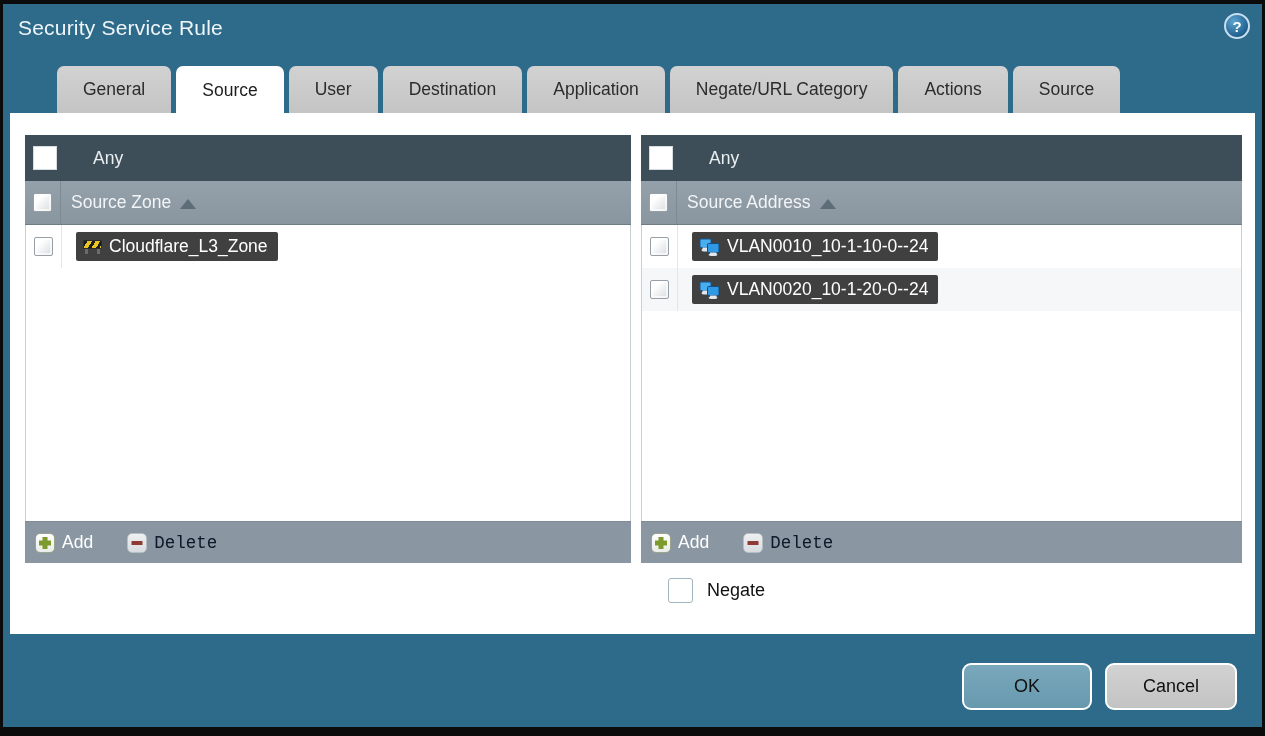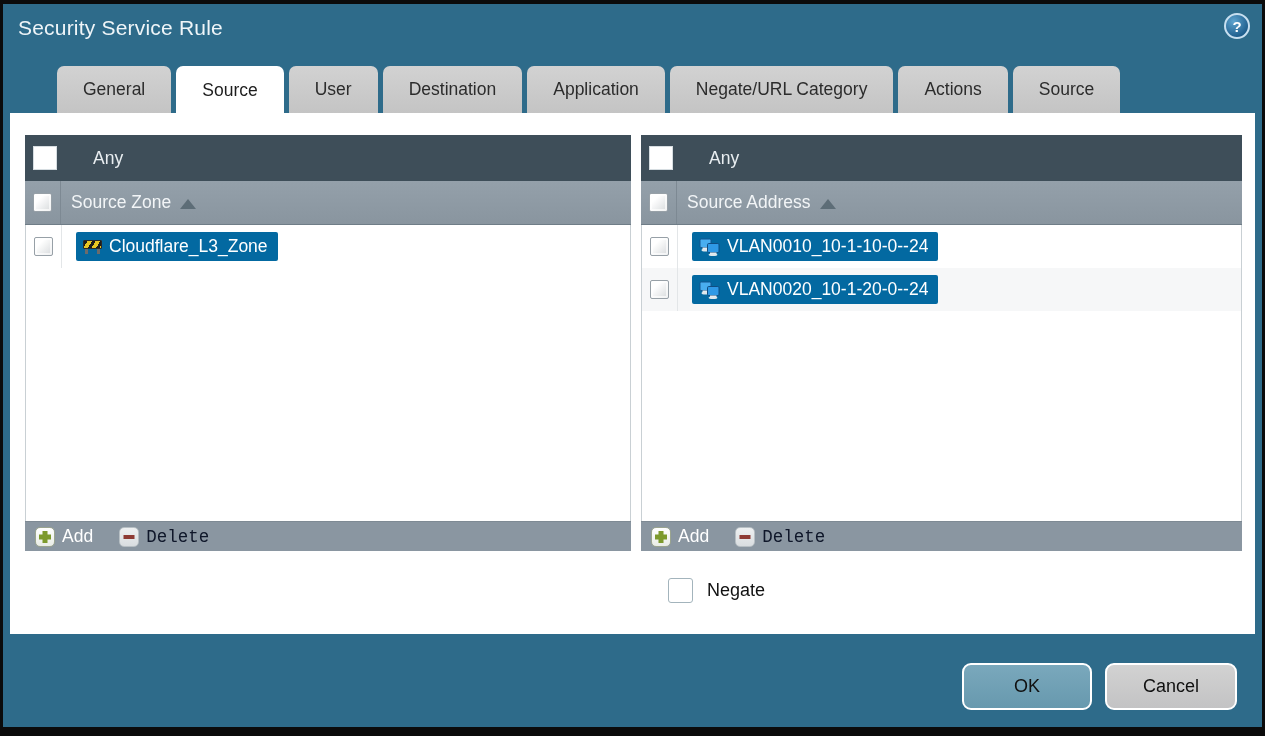--- a/index.html
+++ b/index.html
@@ -79,7 +79,7 @@
 
   .chip {
     display:inline-flex; align-items:center; gap:7px; margin-left:14px;
-    background:#0369a1; color:#fff; font-size:17.5px;
+    background:#404040; color:#fff; font-size:17.5px;
     height:29px; padding:0 10px 0 7px; border-radius:2px; white-space:nowrap;
   }
 

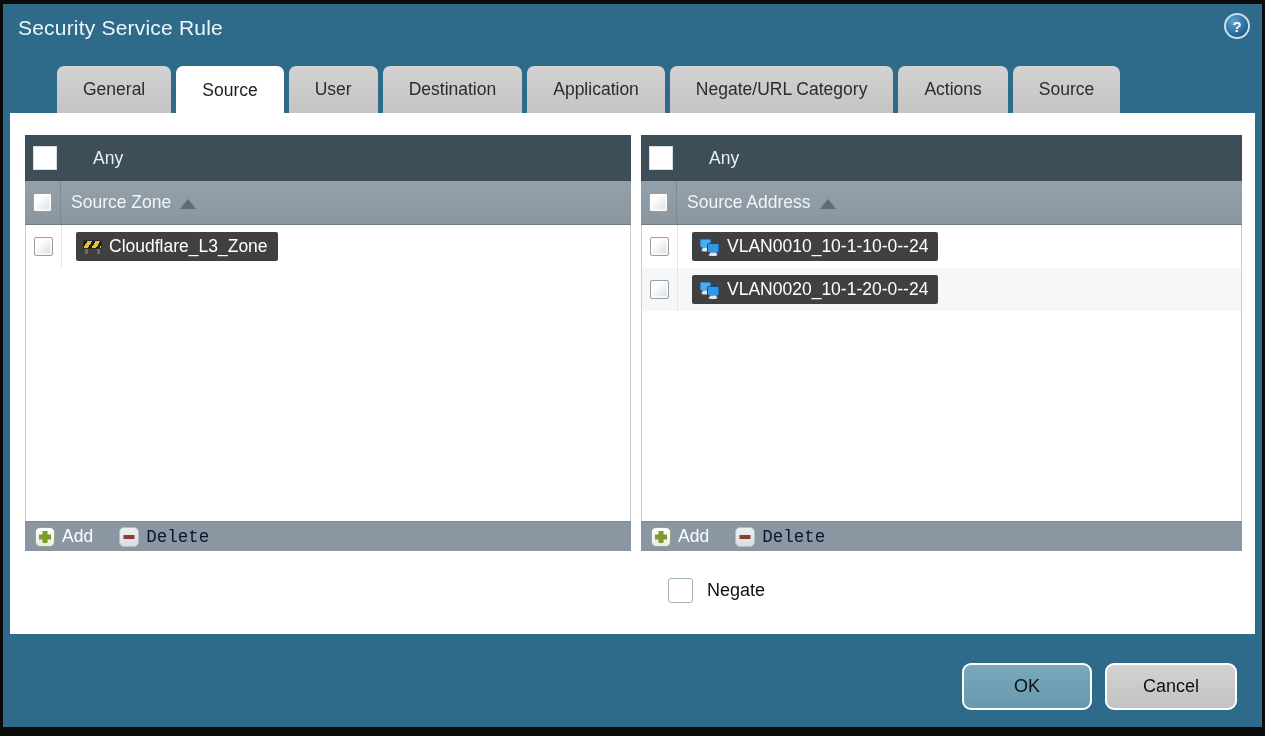--- a/index.html
+++ b/index.html
@@ -84,8 +84,8 @@
   }
 
   .footer-bar {
-    height:30px; background:#8A96A1; border-top:1px solid #7e8a94;
-    display:flex; align-items:center; padding-left:10px; gap:26px;
+    height:42px; background:#8A96A1; border-top:1px solid #7e8a94;
+    display:flex; align-items:center; padding-left:10px; gap:34px;
   }
   .ftr-btn { display:flex; align-items:center; gap:7px; cursor:pointer; }
   .ftr-btn .lbl { font-size:17.5px; color:#fff; }

